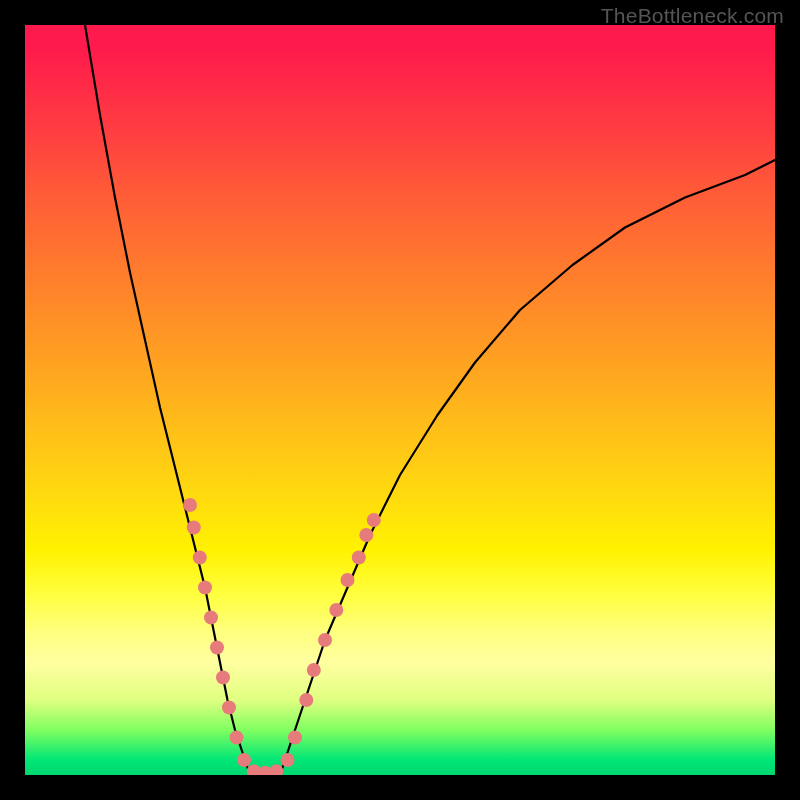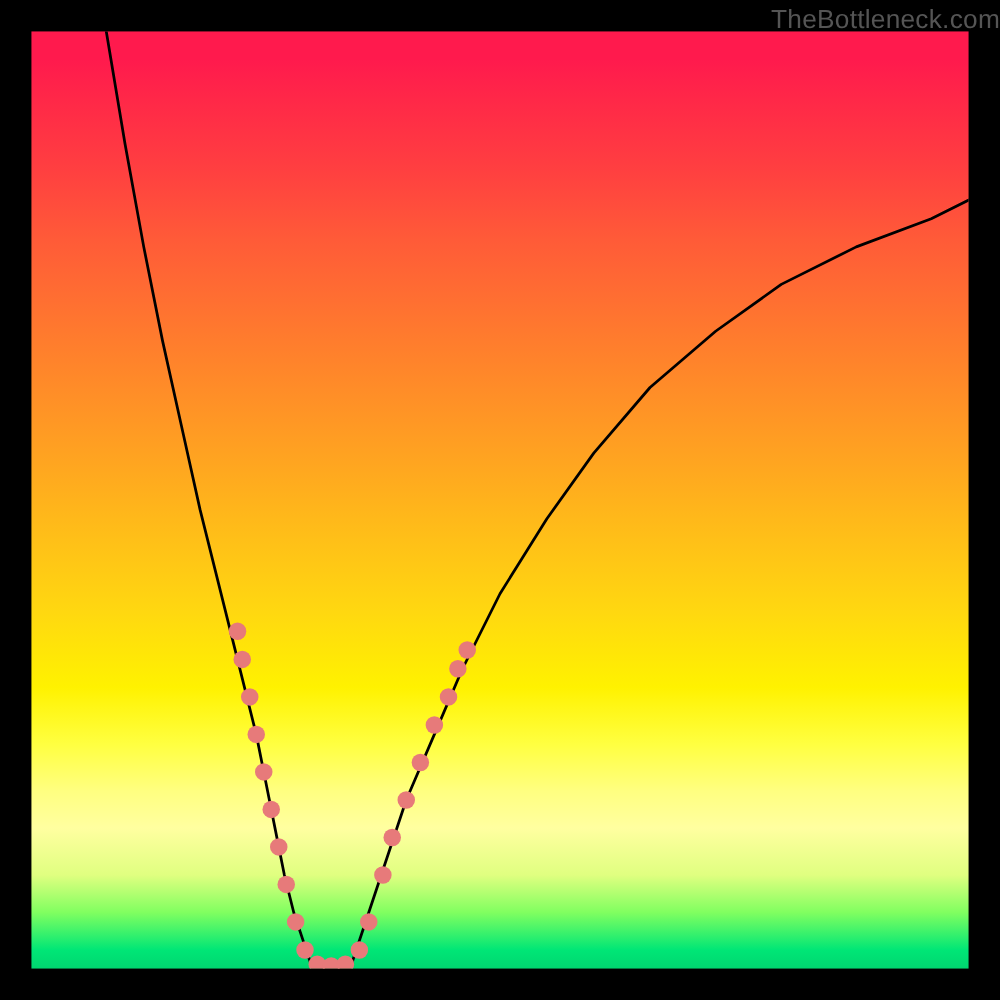--- a/index.html
+++ b/index.html
@@ -52,7 +52,7 @@
   .watermark {
     position: absolute;
     top: 4px;
-    right: 0;
+    right: 16px;
     color: #555;
     font-size: 21px;
     font-weight: 500;

